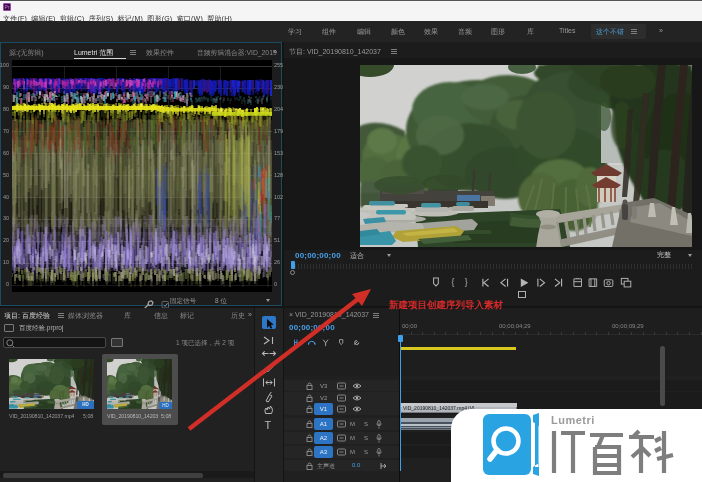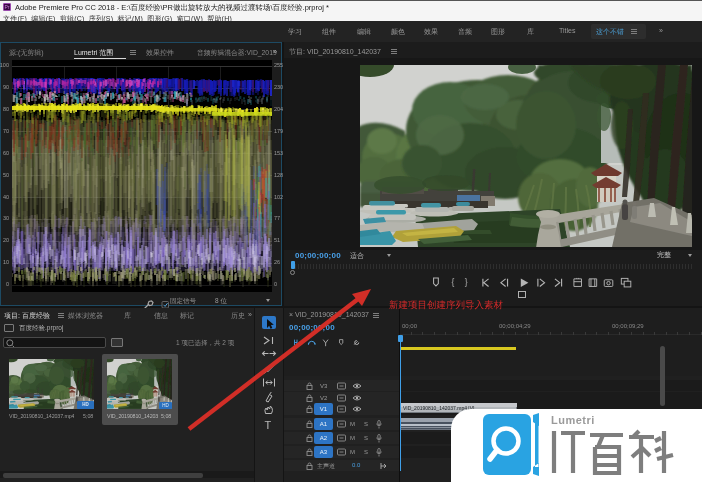--- a/index.html
+++ b/index.html
@@ -165,7 +165,6 @@
 
 <div class="ab" style="left:0;top:0;width:702px;height:21px;background:#f5f5f5;border-top:1px solid #555;box-sizing:border-box">
 <div class="ab" style="left:3px;top:1.5px;width:8px;height:8px;background:#3a0a42;border:1px solid #9a4aae;border-radius:1px;color:#c583d6;font-size:5px;line-height:6px;text-align:center">Pr</div>
-<div class="tx" style="left:15px;top:2px;font-size:7.5px;color:#1a1a1a">Adobe Premiere Pro CC 2018 - E:\百度经验\PR做出旋转放大的视频过渡转场\百度经验.prproj *</div>
 <div class="tx" style="left:3px;top:12.5px;font-size:7px;color:#2a2a2a;letter-spacing:0.2px">文件(F)&nbsp;&nbsp;编辑(E)&nbsp;&nbsp;剪辑(C)&nbsp;&nbsp;序列(S)&nbsp;&nbsp;标记(M)&nbsp;&nbsp;图形(G)&nbsp;&nbsp;窗口(W)&nbsp;&nbsp;帮助(H)</div>
 </div>
 <div class="ab" style="left:0;top:21px;width:702px;height:21px;background:#232323">

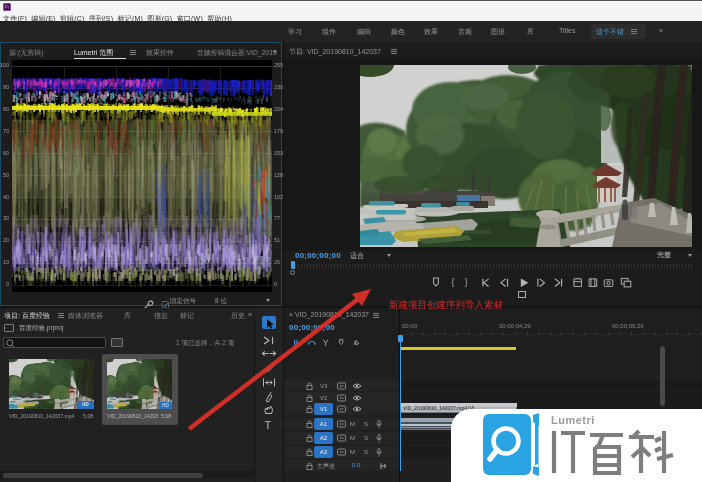--- a/index.html
+++ b/index.html
@@ -1529,7 +1529,7 @@
     </g>
   </svg>
 
-<div class="tx" style="left:389px;top:299px;font-size:9.5px;color:#d42a2a;font-weight:normal;z-index:50">新建项目创建序列导入素材</div>
+<div class="tx" style="left:389px;top:299px;font-size:9.5px;color:#d42a2a;font-weight:bold;z-index:50">新建项目创建序列导入素材</div>
 <svg class="ab" style="left:0;top:0;z-index:60" width="702" height="482" viewBox="0 0 702 482" pointer-events="none">
 <path d="M189 429 L362 296" stroke="#d12e27" stroke-width="4.5"></path>
 <path d="M371 289 L352 294 L362 306 Z" fill="#d12e27"></path>

